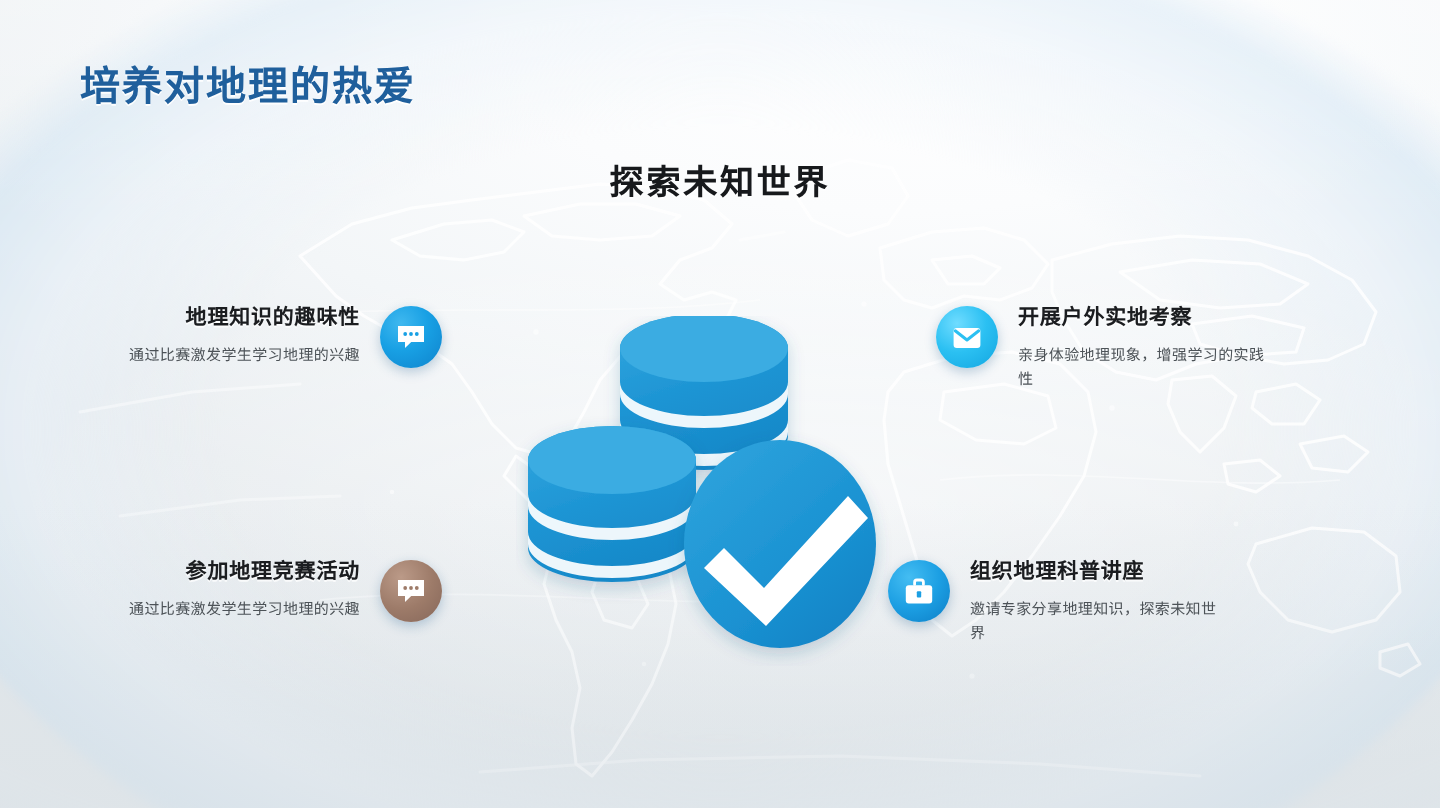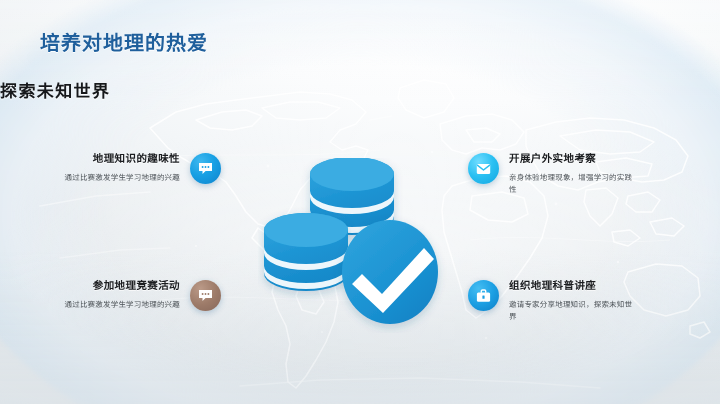--- a/index.html
+++ b/index.html
@@ -13,7 +13,7 @@
     width: 720px;
     height: 404px;
     overflow: hidden;
-    font-family: Liberation Serif, serif;
+    font-family: Liberation Sans, sans-serif;
     background: #c4b5fd;
   }
 

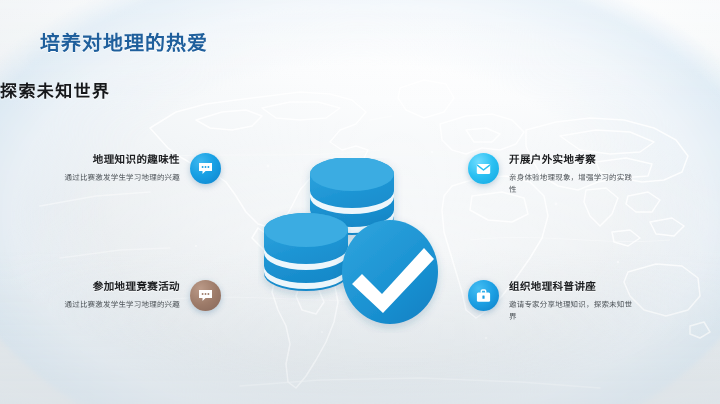--- a/index.html
+++ b/index.html
@@ -93,7 +93,7 @@
     left: 0;
     right: 0;
     top: 77px;
-    text-align: left;
+    text-align: center;
     font-size: 17px;
     font-weight: 700;
     letter-spacing: 1.4px;

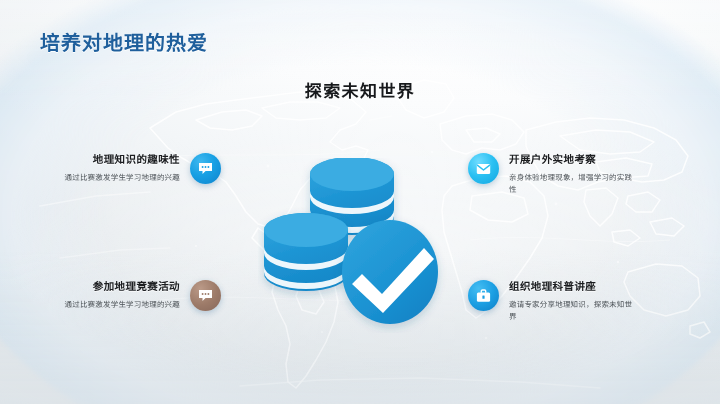--- a/index.html
+++ b/index.html
@@ -332,7 +332,7 @@
     </div>
   </div>
 
-  <div class="feature right" style="left:468px; top:280px;justify-content:space-between;">
+  <div class="feature right" style="left:444px; top:280px;justify-content:space-between;">
     <div class="f-icon ic-blue2">
       <svg width="15" height="14" viewBox="0 0 15 14" aria-hidden="true">
         <path d="M5.3 3.2 v-1.1 a1.1 1.1 0 0 1 1.1 -1.1 h2.2 a1.1 1.1 0 0 1 1.1 1.1 v1.1" fill="none" stroke="#ffffff" stroke-width="1.4" stroke-linecap="round"></path>

